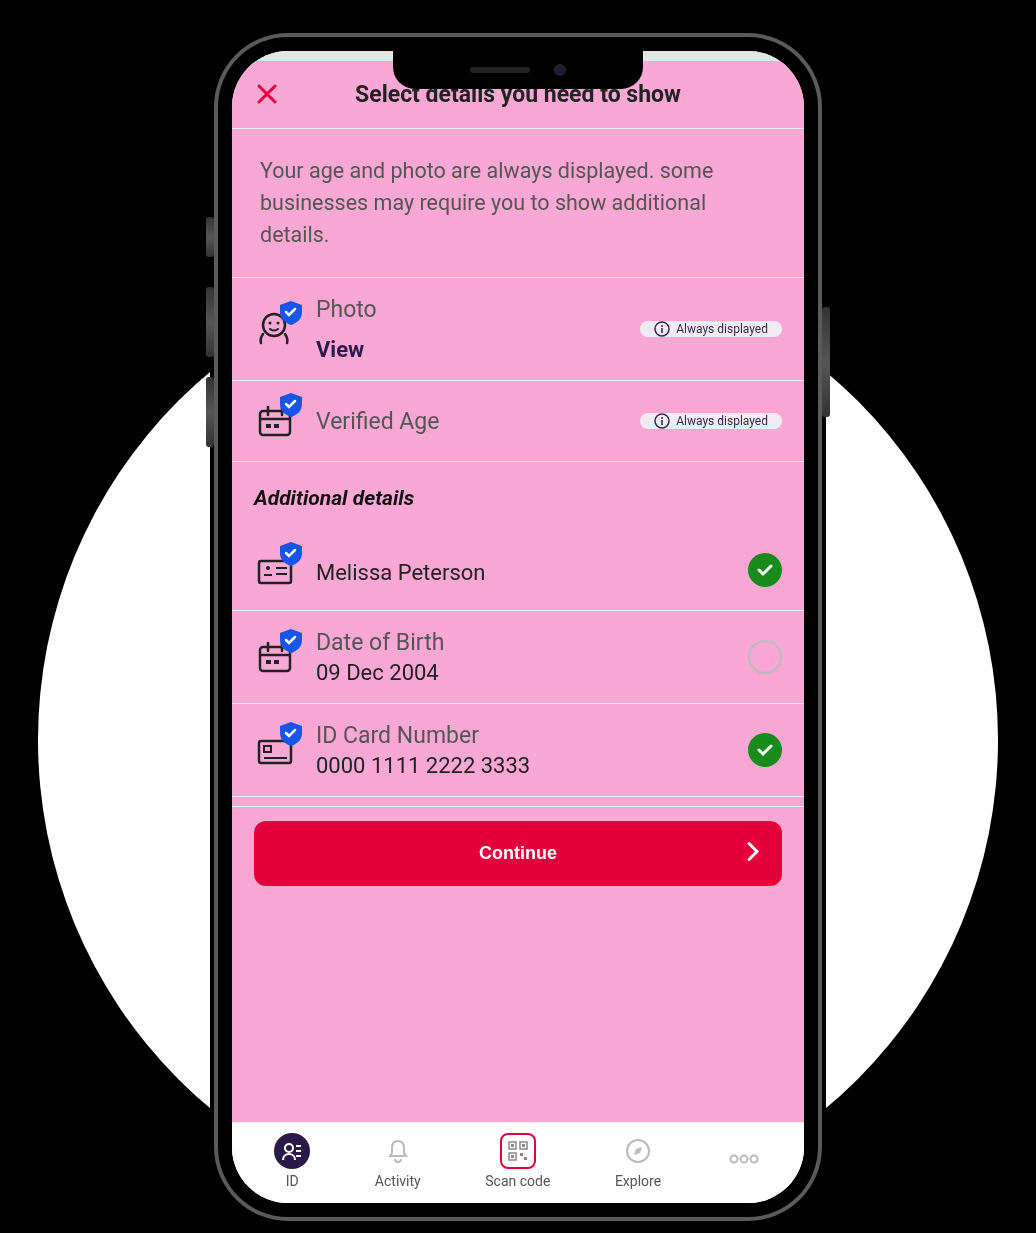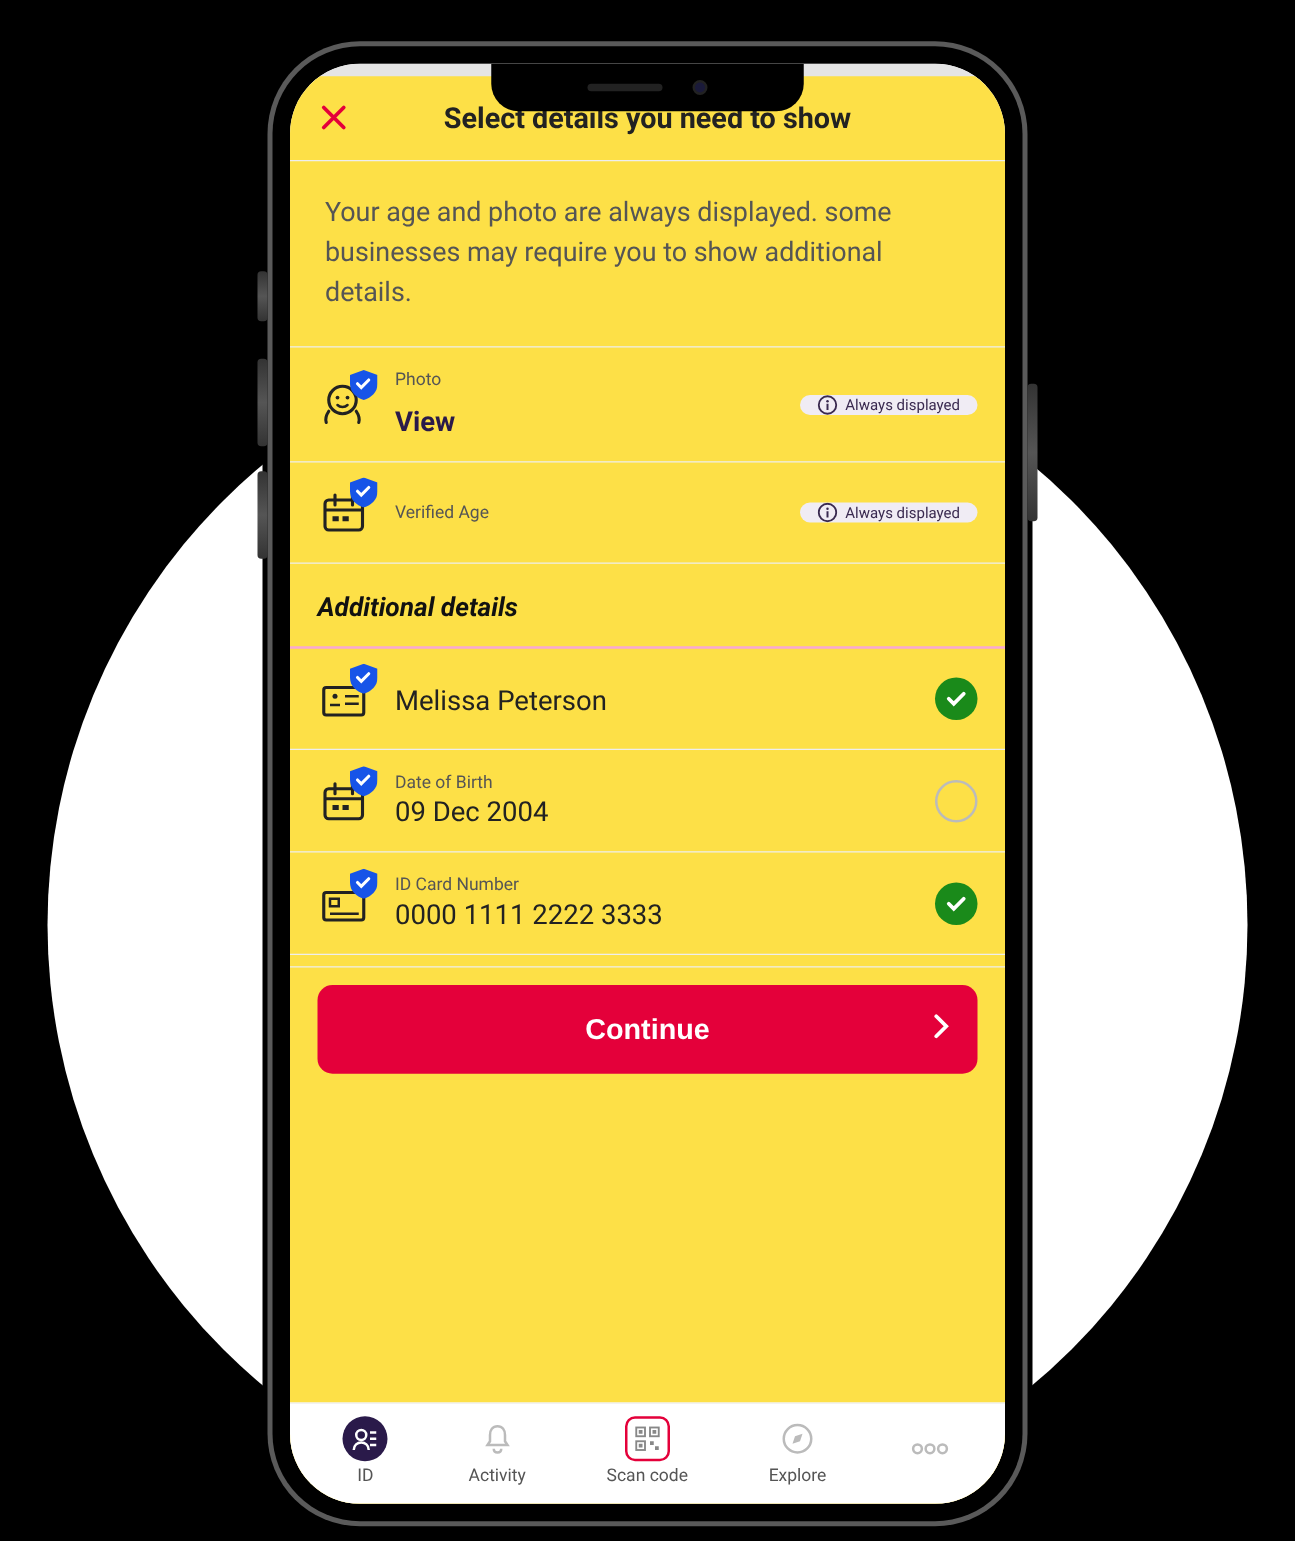--- a/index.html
+++ b/index.html
@@ -75,7 +75,7 @@
   .wifi-icon, .battery-icon { display: inline-flex; }
   .modal-backdrop { background: #e5e5e5; height: 18px; border-top-left-radius: 14px; border-top-right-radius: 14px; margin: 0 6px; flex-shrink:0;}
   .modal {
-    flex: 1; background: #fde047; border-top-left-radius: 14px; border-top-right-radius: 14px;
+    flex: 1; background: #f9a8d4; border-top-left-radius: 14px; border-top-right-radius: 14px;
     margin-top: -8px; display: flex; flex-direction: column; overflow: hidden;
   }
   .modal-header {

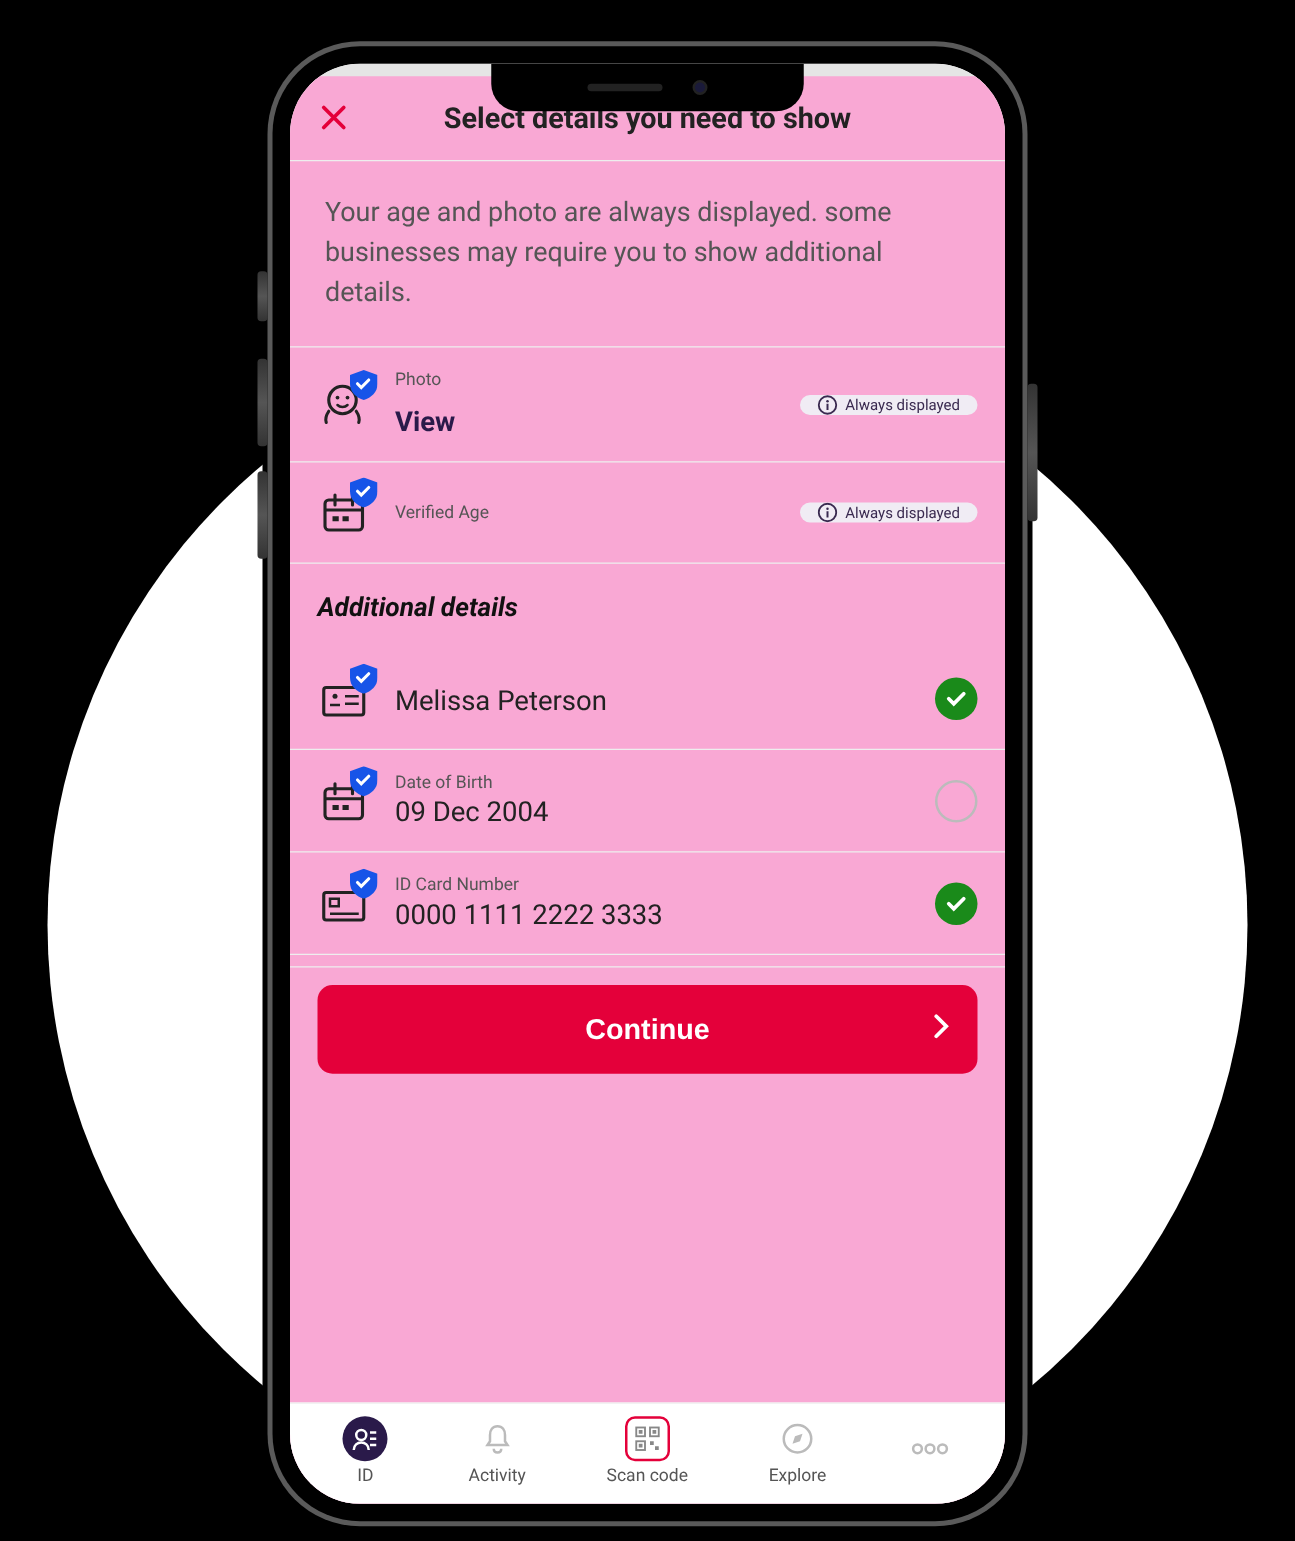--- a/index.html
+++ b/index.html
@@ -94,7 +94,7 @@
     position: absolute; top: -6px; right: -4px; width: 22px; height: 24px;
   }
   .detail-text { flex: 1; }
-  .detail-label { font-size: 14px; color: #555; }
+  .detail-label { font-size: 23px; color: #555; }
   .detail-value { font-size: 22px; color: #222; margin-top: 4px; }
   .view-link { font-size: 22px; font-weight: 700; color: #2a1a4a; margin-top: 14px; cursor: pointer;}
   .pill {

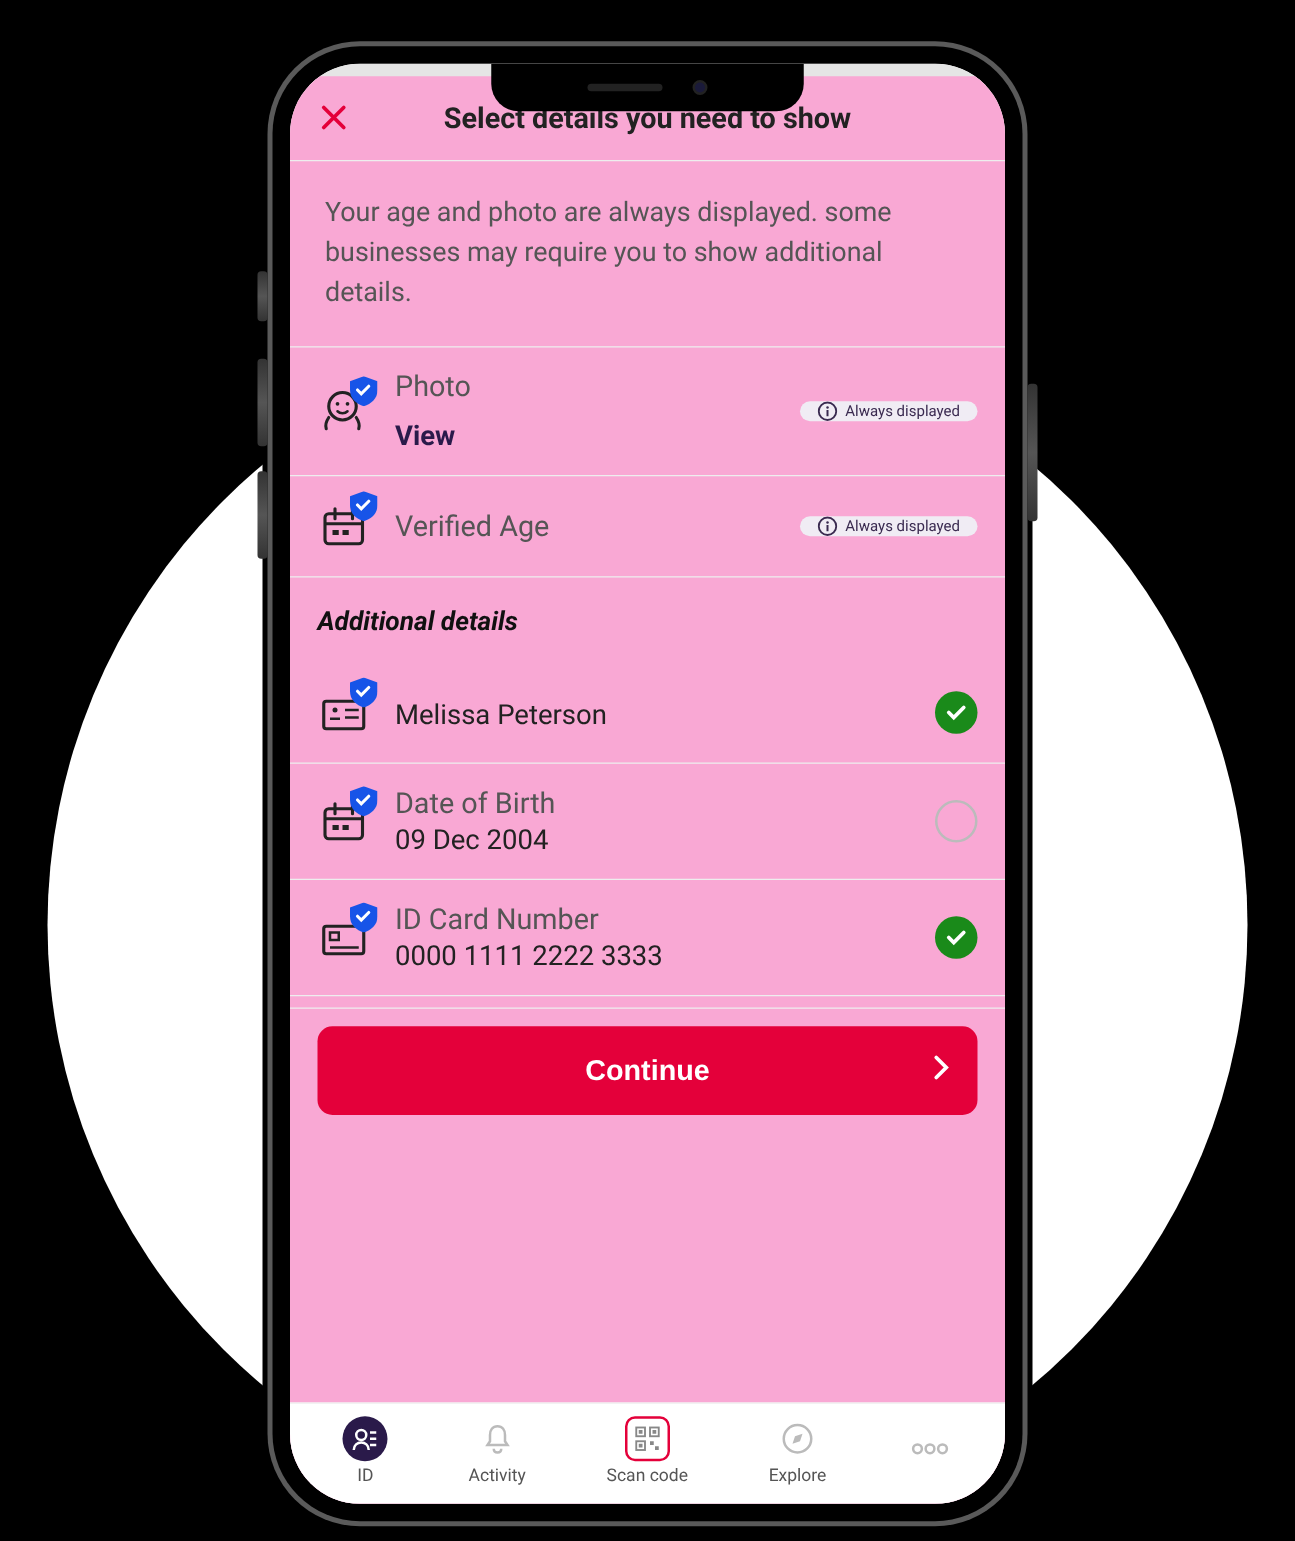--- a/index.html
+++ b/index.html
@@ -108,7 +108,7 @@
   .check-circle.unchecked { border: 2.5px solid #bbb; }
   .continue-wrap { padding: 14px 22px; }
   .continue-btn {
-    width: 100%; background: #e4003a; color: #fff; font-size: 23px; font-weight: 600;
+    width: 100%; background: #e4003a; color: #fff; font-size: 18px; font-weight: 600;
     border: none; border-radius: 12px; padding: 22px; position: relative; cursor: pointer;
   }
   .continue-btn .chev { position: absolute; right: 22px; top: 50%; transform: translateY(-50%); }

